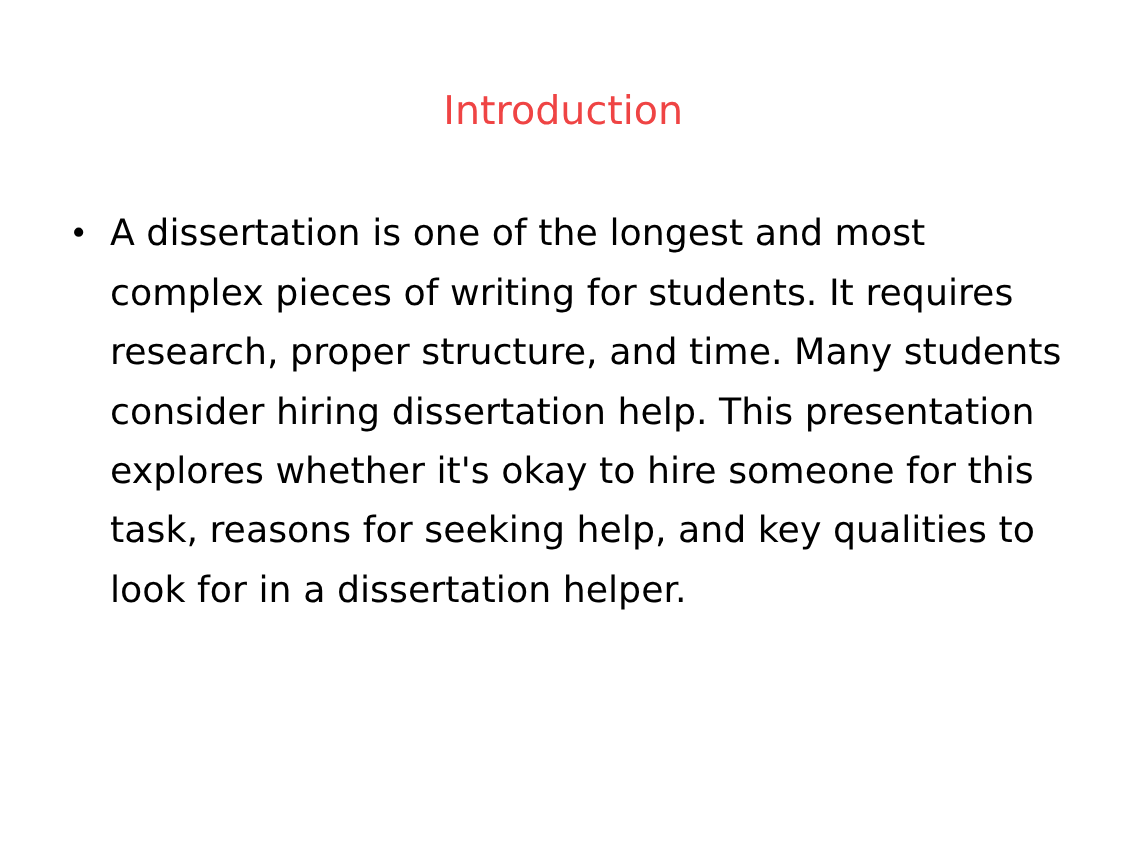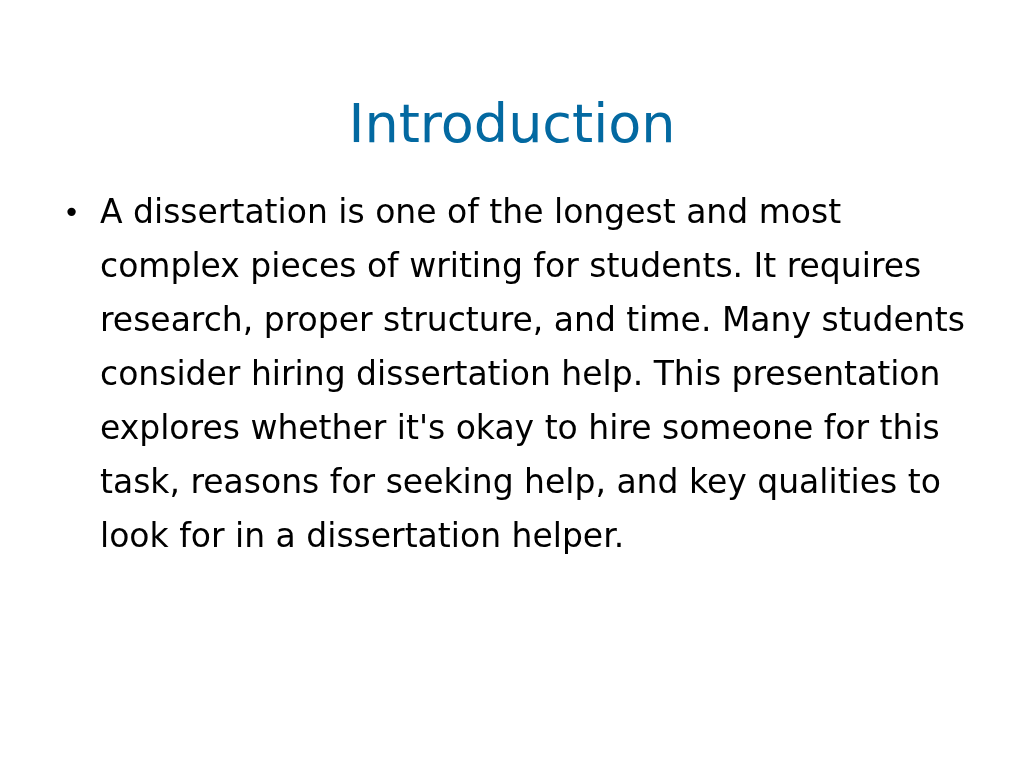--- a/index.html
+++ b/index.html
@@ -26,10 +26,10 @@
     left: 0;
     width: 1024px;
     text-align: center;
-    font-size: 54px;
+    font-size: 36px;
     line-height: 1.1;
     font-weight: normal;
-    color: #0369a1;
+    color: #ef4444;
     letter-spacing: 0px;
   }
   .body-area {

